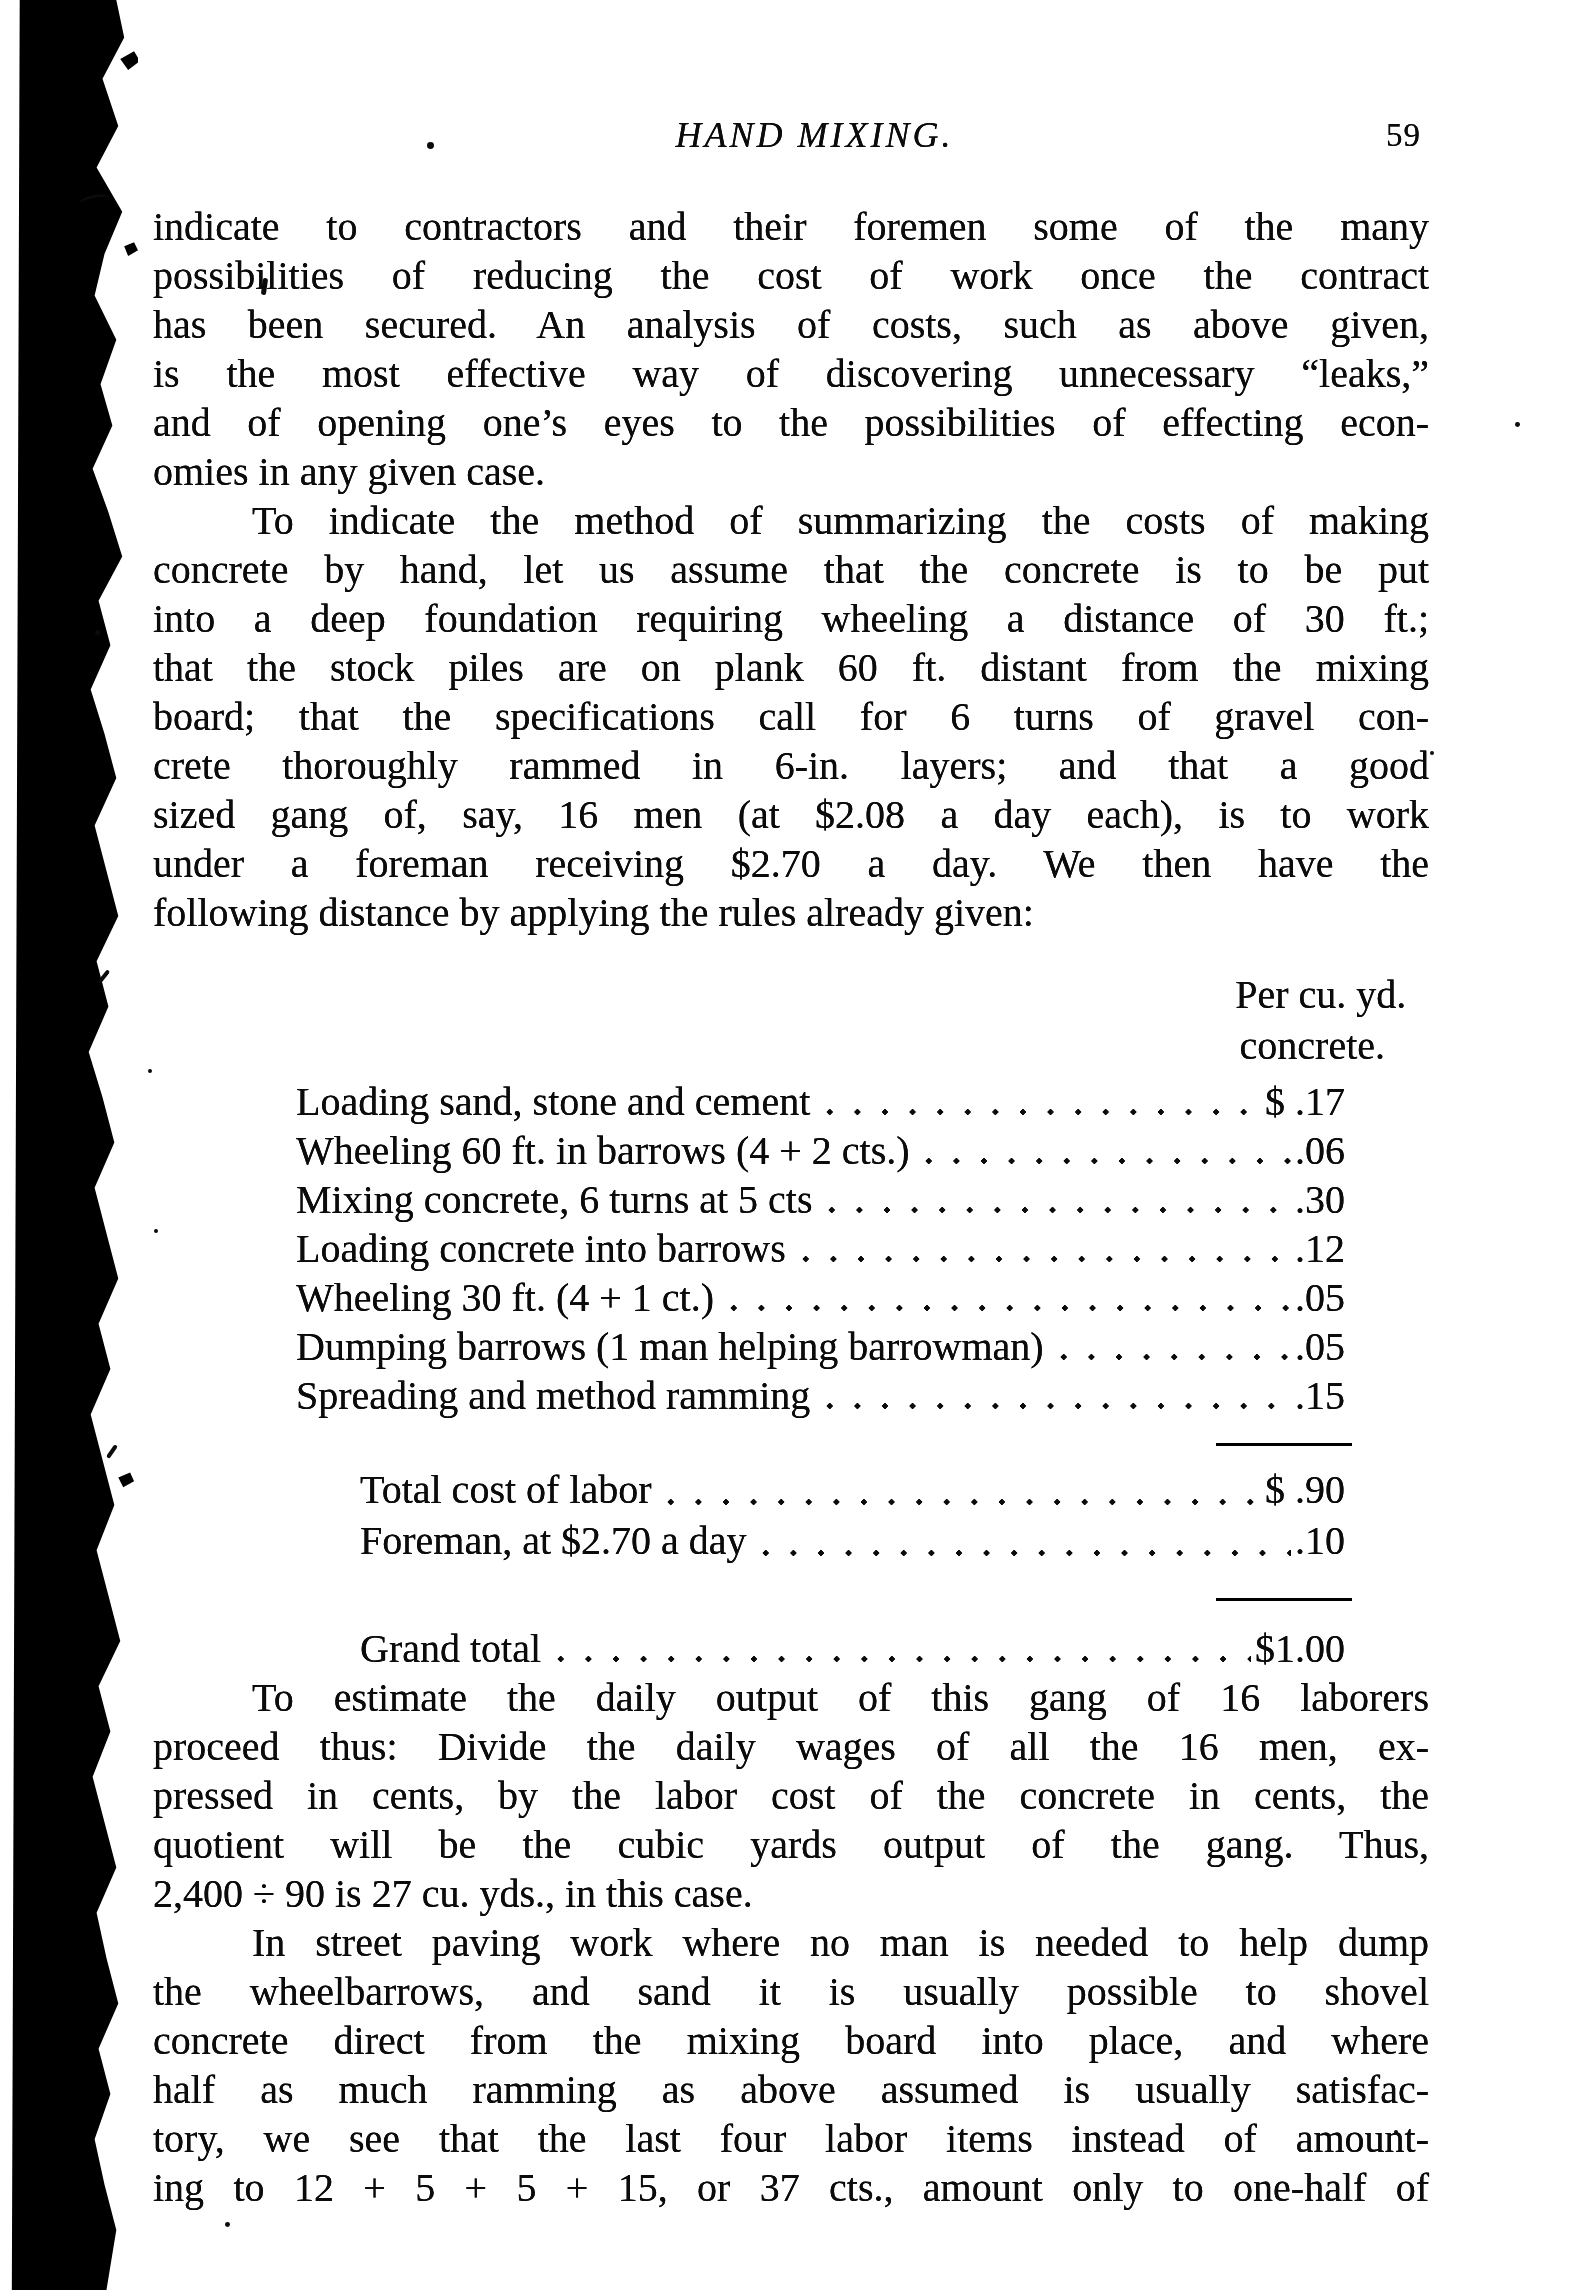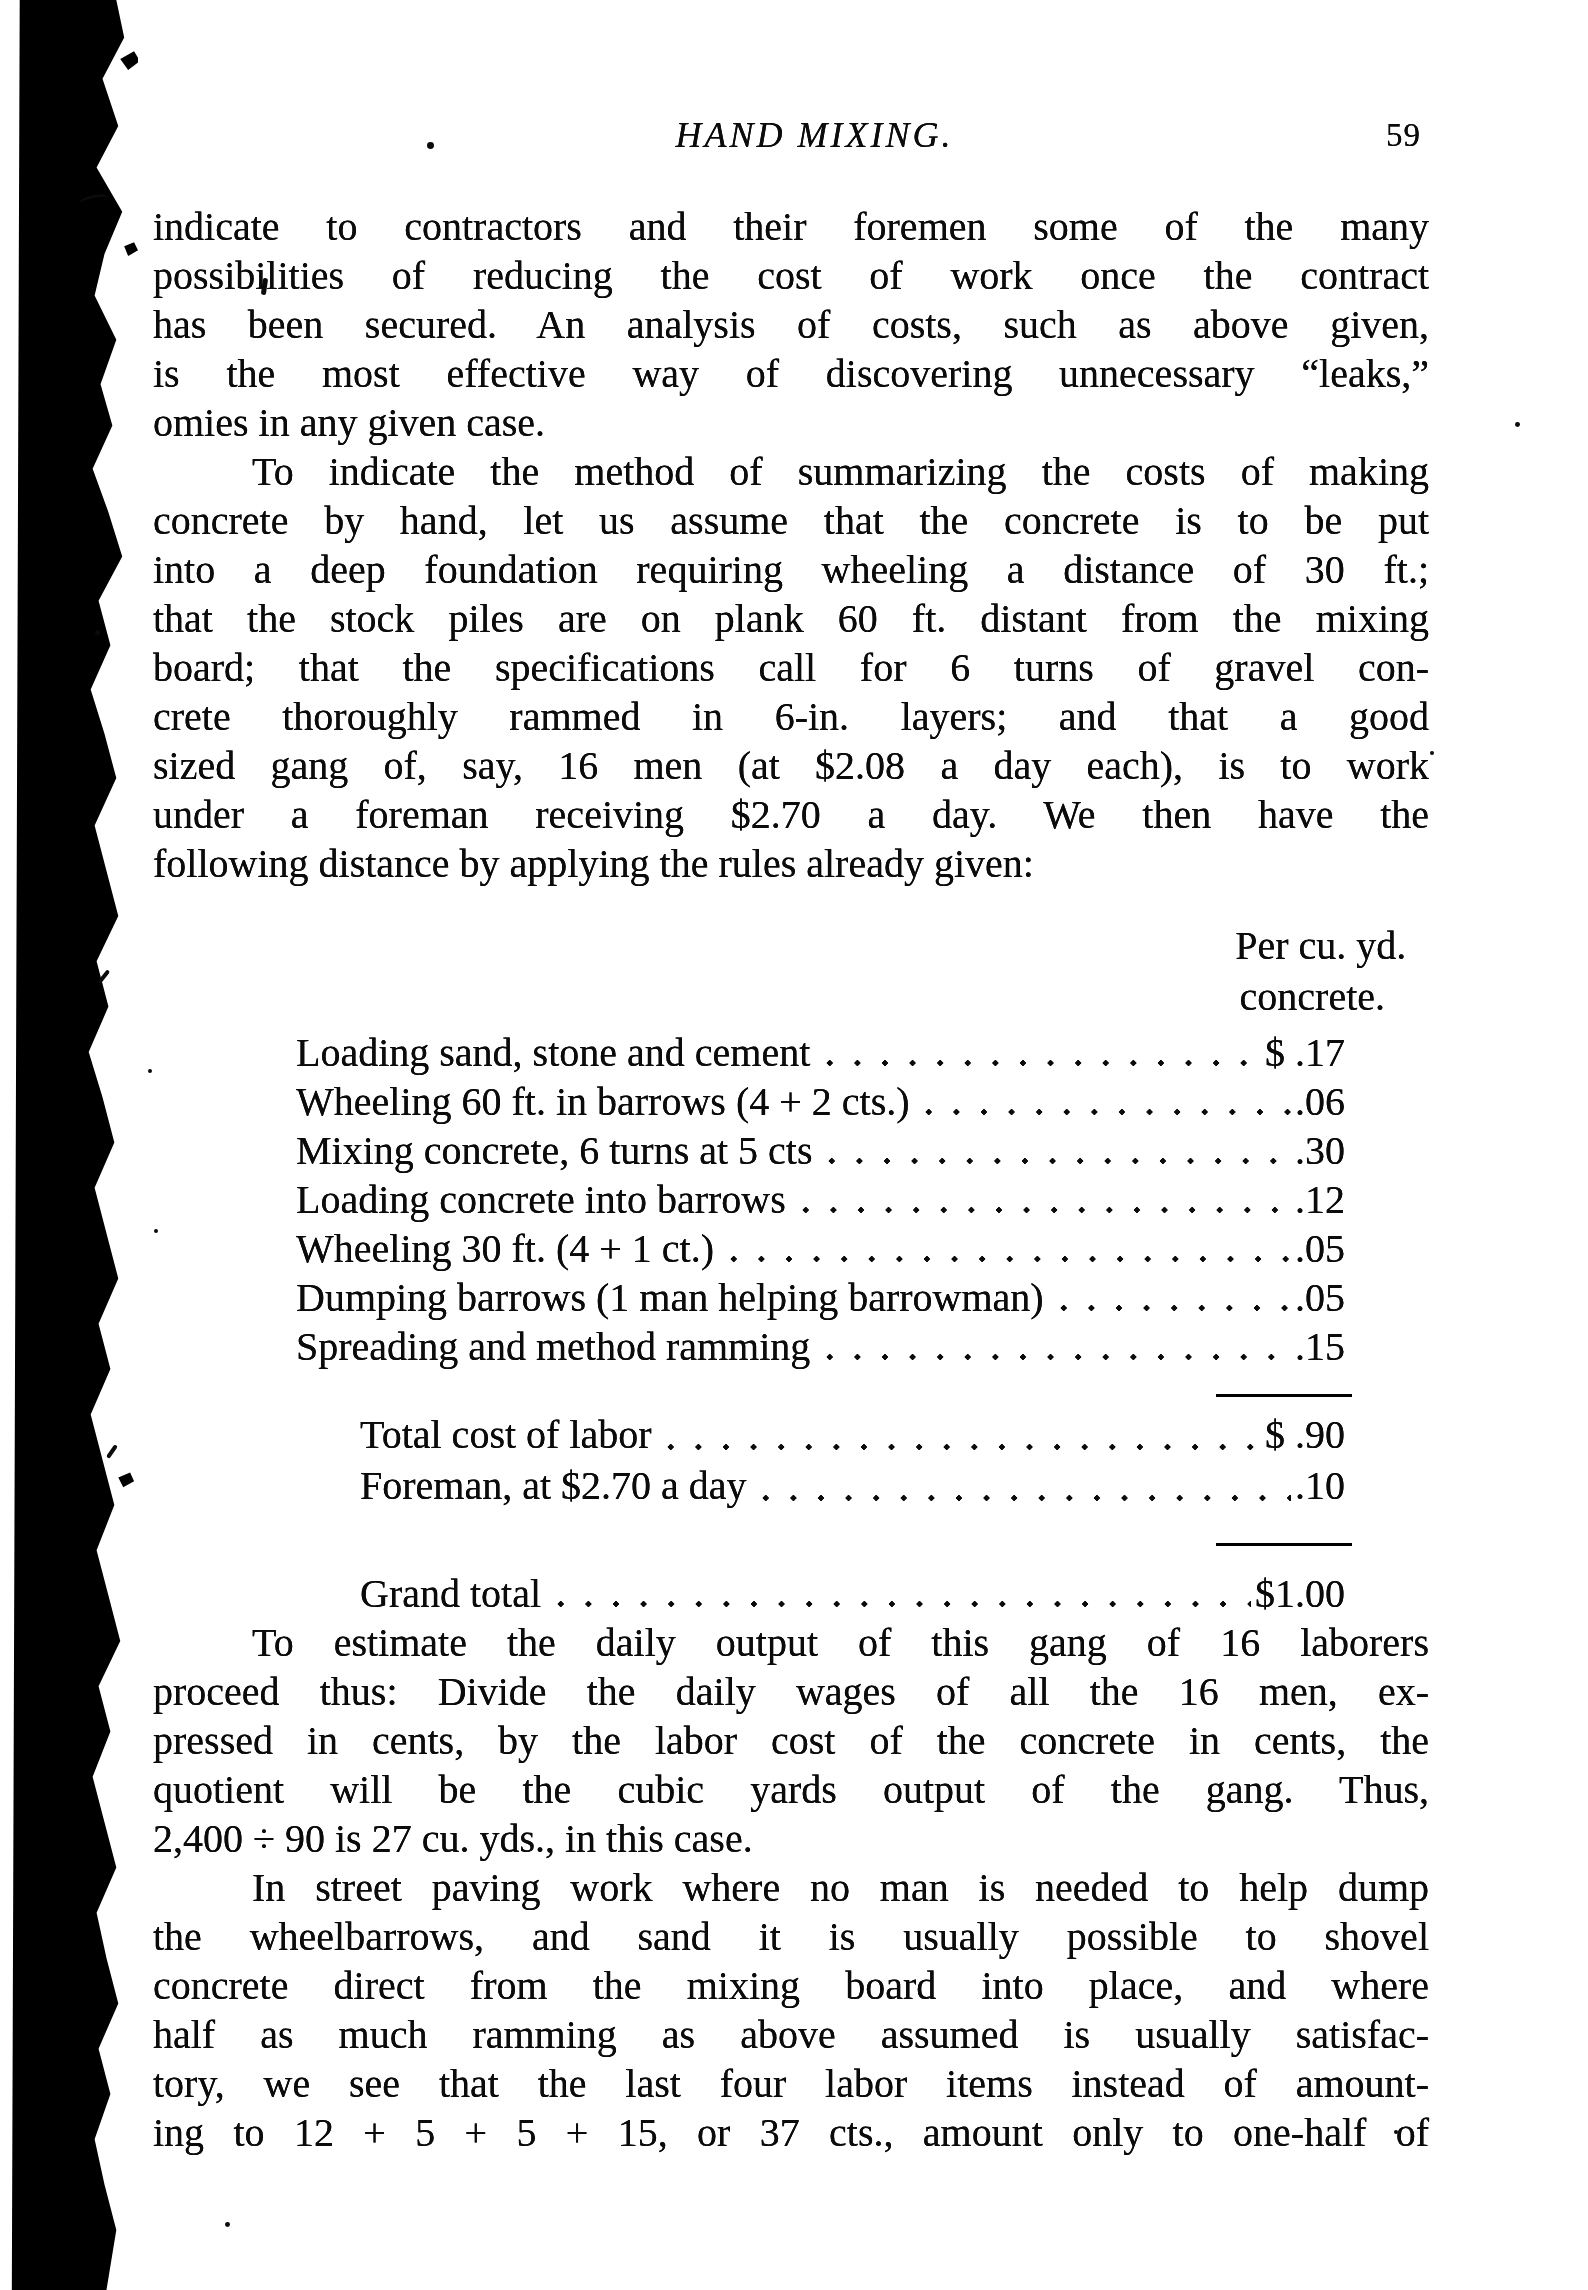--- a/index.html
+++ b/index.html
@@ -104,6 +104,7 @@
       <div class="line">possibilities of reducing the cost of work once the contract</div>
       <div class="line">has been secured.  An analysis of costs, such as above given,</div>
       <div class="line">is the most effective way of discovering unnecessary “leaks,”</div>
+      <div class="line">and of opening one’s eyes to the possibilities of effecting econ-</div>
       <div class="line end">omies in any given case.</div>
     </div>
 

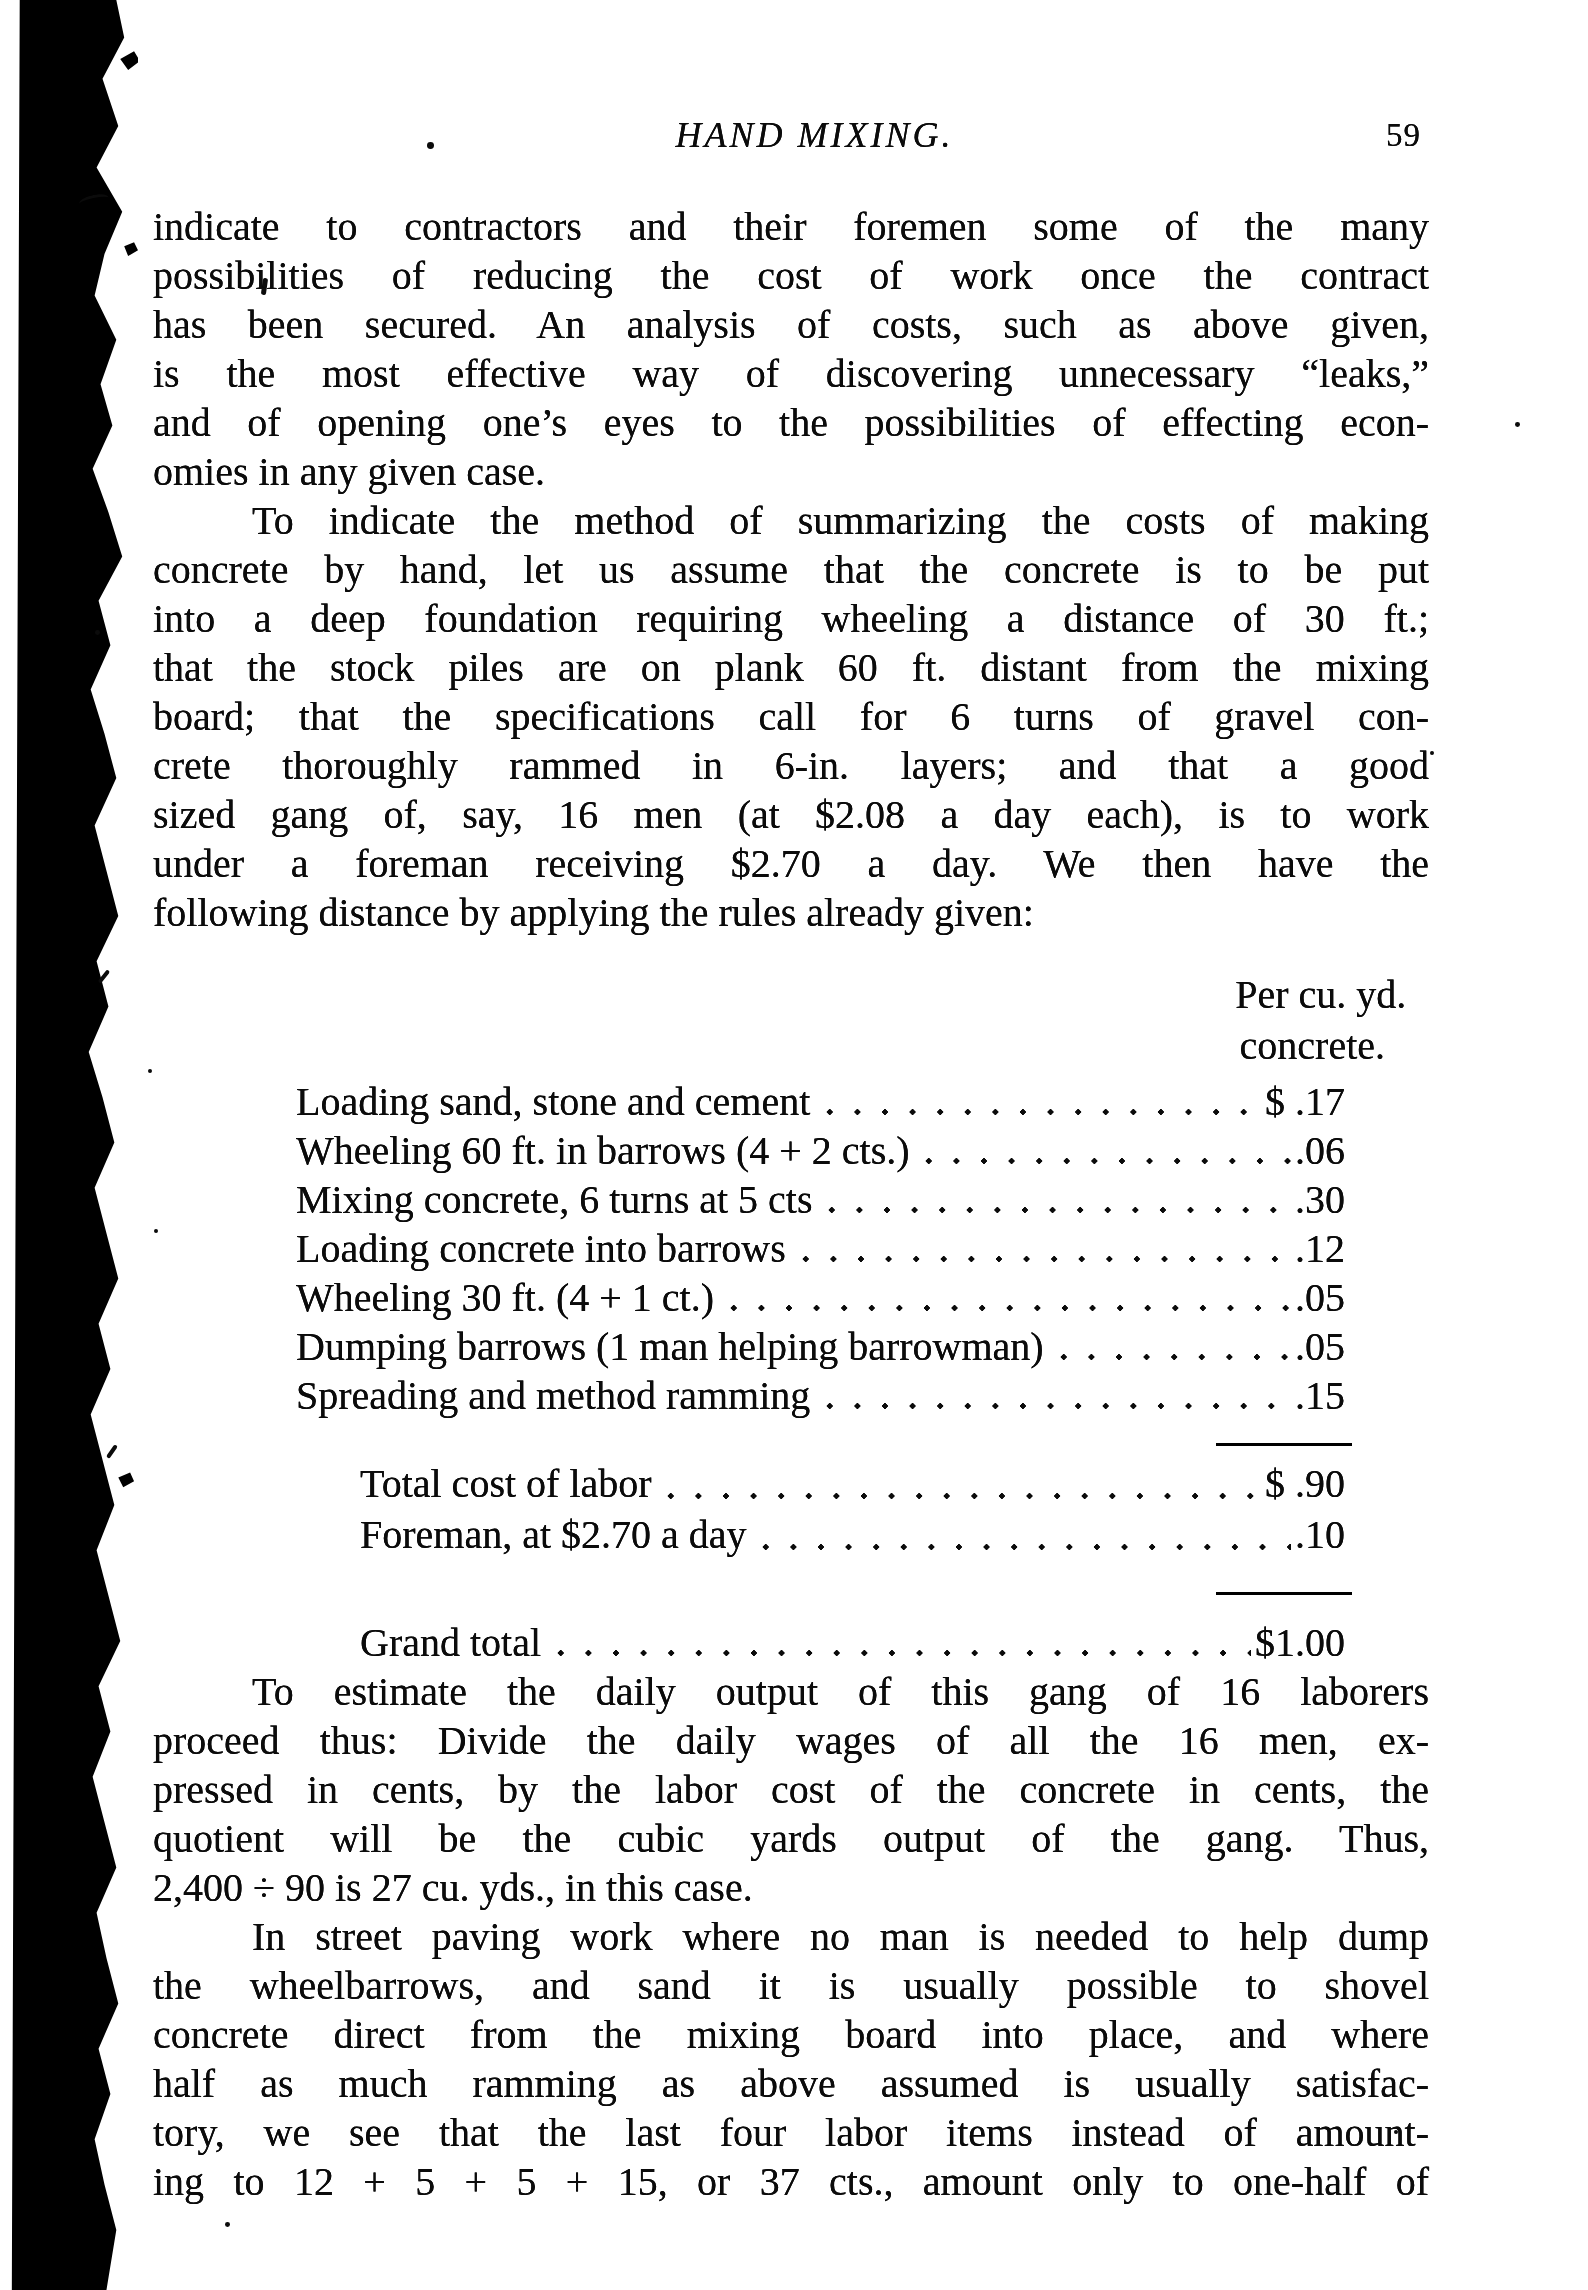--- a/index.html
+++ b/index.html
@@ -65,7 +65,7 @@
   .rule { height:0; border-top:3.9px solid #000; width:136px; margin-left:auto; margin-right:77px; }
   .rule.r1 { margin-top:23.6px; }
   .rule.r2 { margin-top:31.5px; }
-  .cost-totals { margin-top:12px; line-height:51px; }
+  .cost-totals { margin-top:18px; line-height:51px; }
   .cost-totals .trow { line-height:51px; }
   .grand-row { margin-top:23px; display:flex; align-items:flex-end; line-height:49px; padding-right:84px; }
 </style>

